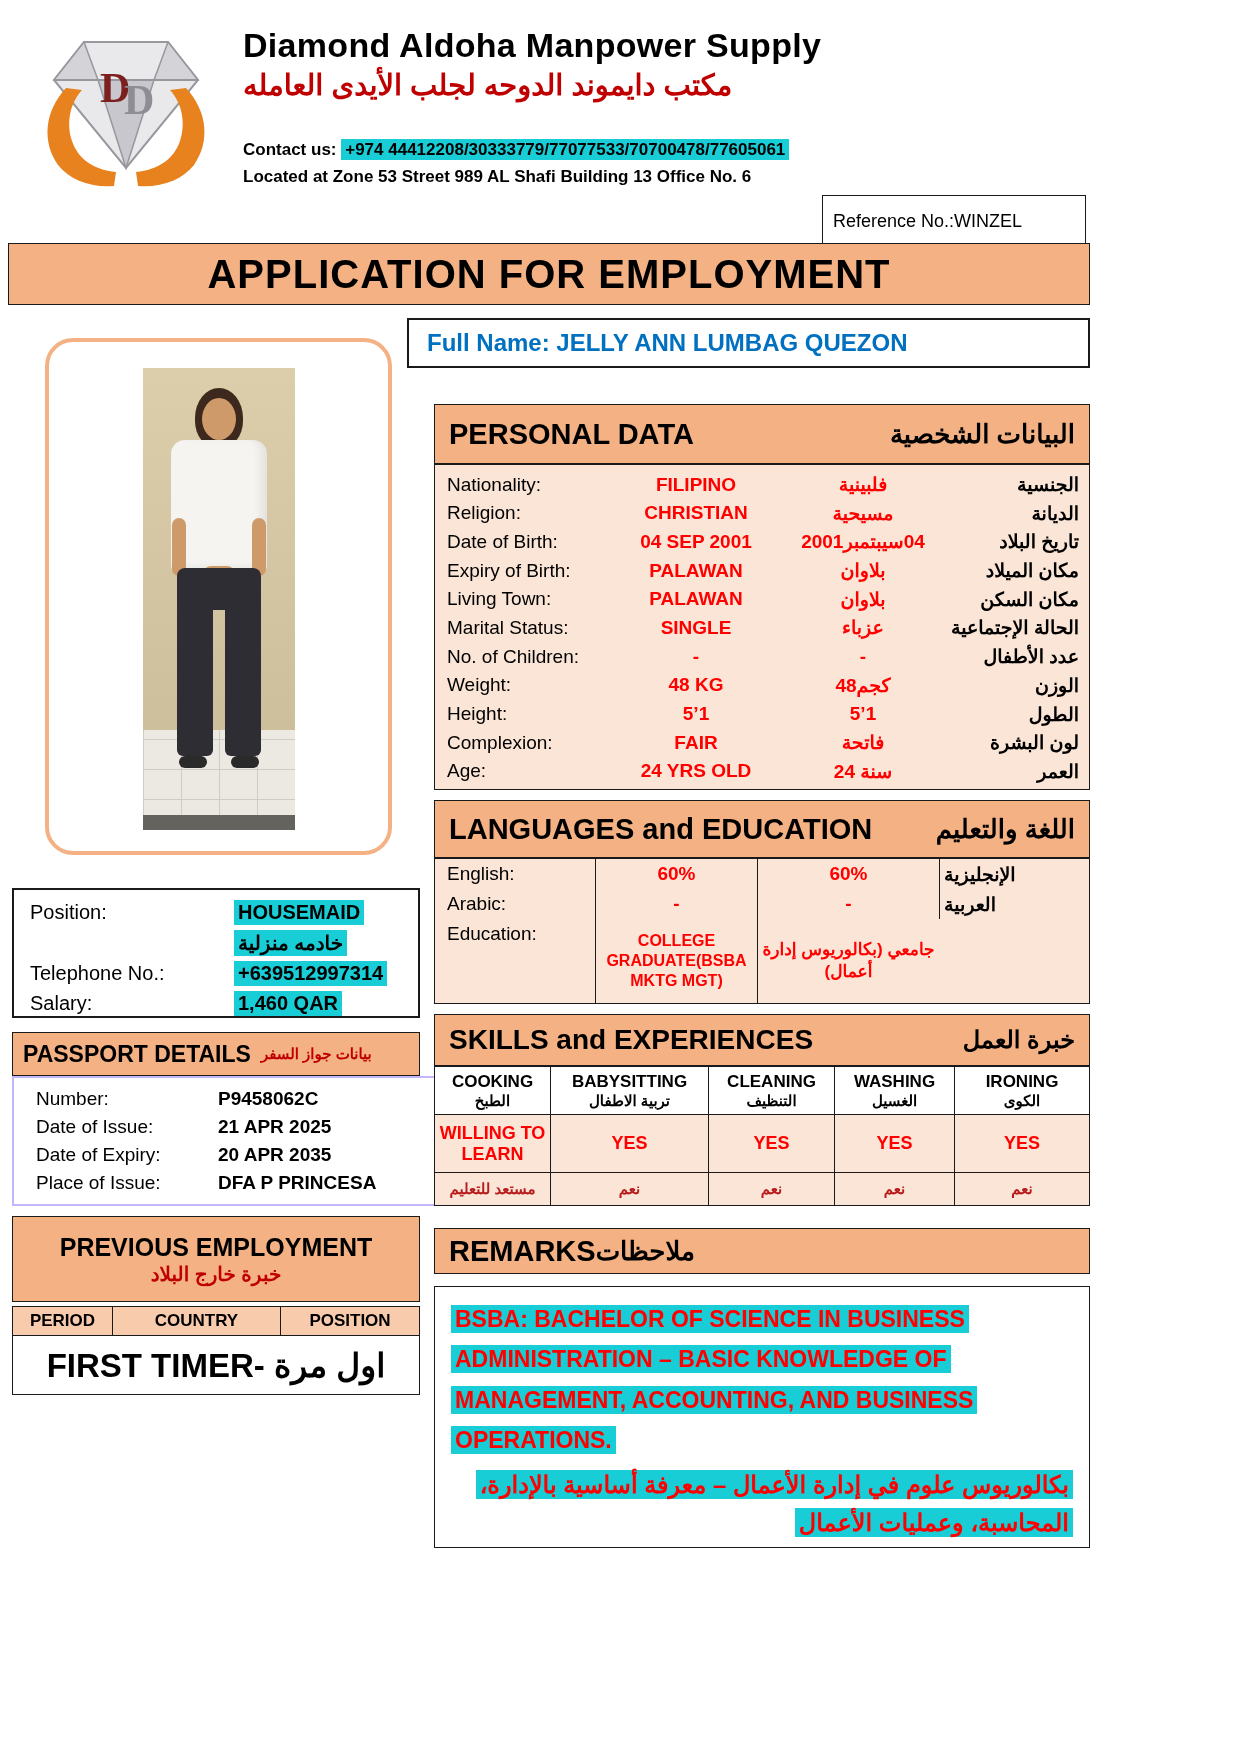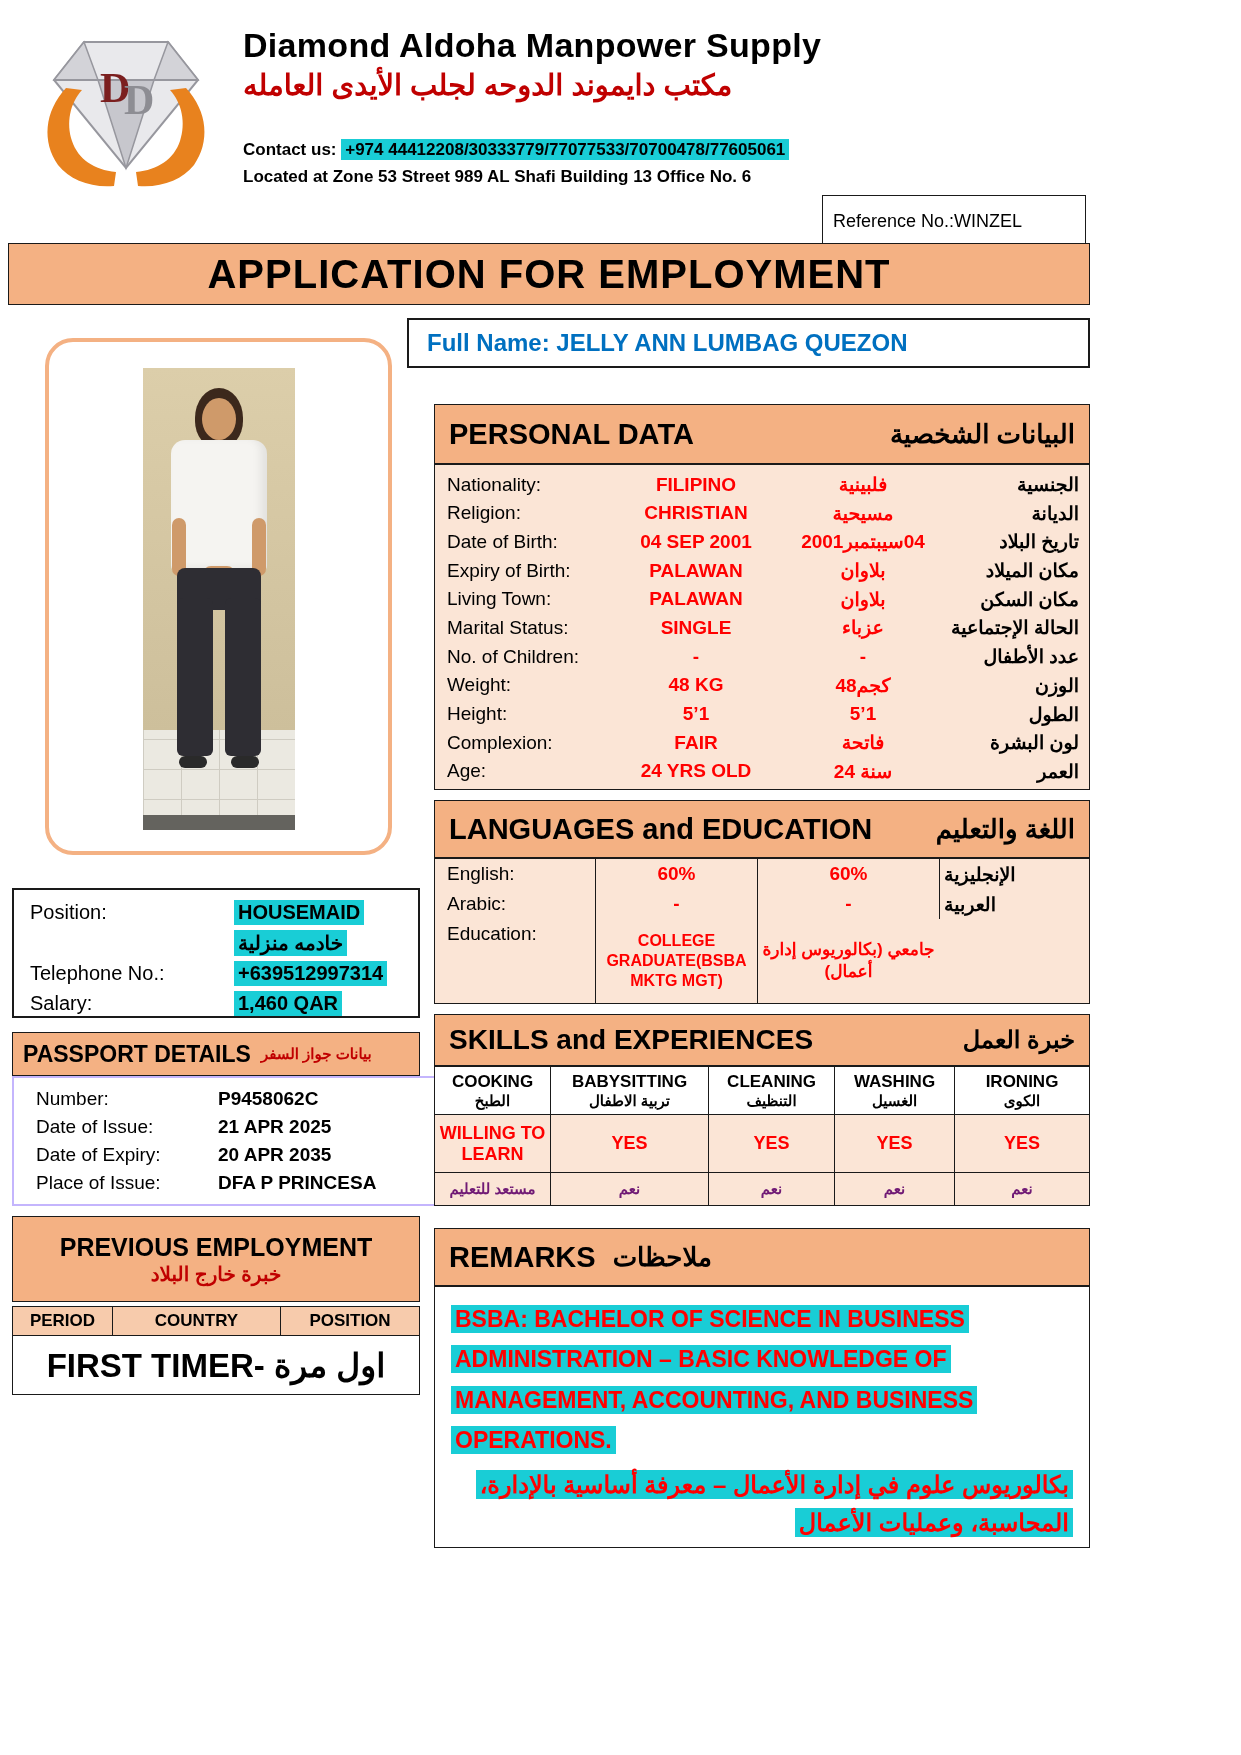--- a/index.html
+++ b/index.html
@@ -123,7 +123,7 @@
   .sk-v { border-right:1.8px solid #1a1a1a; border-bottom:1.8px solid #1a1a1a;
     color:#FF0000; font-weight:700; font-size:18px;
     display:flex; align-items:center; justify-content:center; text-align:center; height:58px; padding:2px; }
-  .sk-a { border-right:1.8px solid #1a1a1a; color:#701a75; font-weight:700; font-size:15px;
+  .sk-a { border-right:1.8px solid #1a1a1a; color:#b91c1c; font-weight:700; font-size:15px;
     display:flex; align-items:center; justify-content:center; height:32px; overflow:hidden; }
   .last { border-right:none !important; }
 

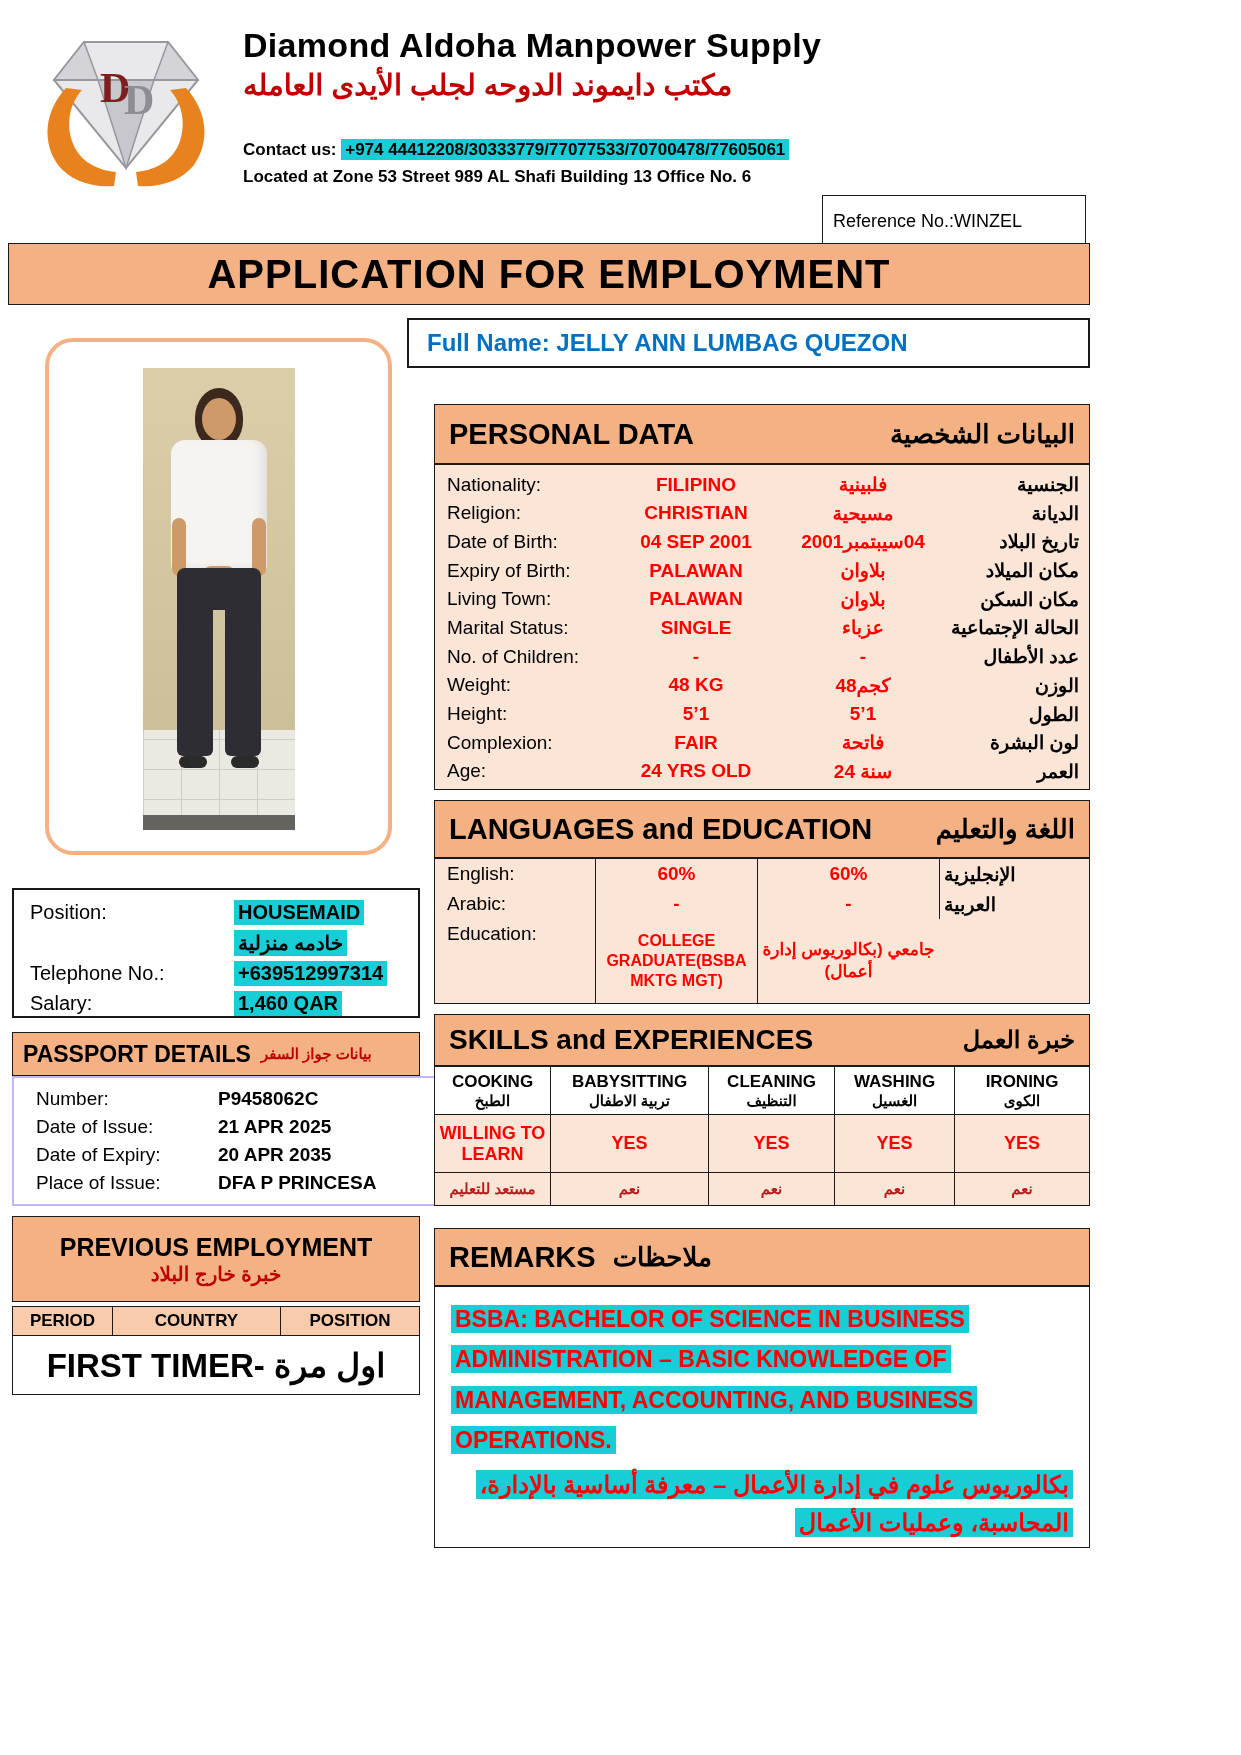--- a/index.html
+++ b/index.html
@@ -137,7 +137,7 @@
   .prev-row { height:58px; display:flex; align-items:center; justify-content:center; font-size:33px; font-weight:800; background:#fff; }
 
   
-  .remarks-header { top:1228px; height:58px; justify-content:flex-start; gap:17px; }
+  .remarks-header { top:1228px; height:46px; justify-content:flex-start; gap:0; }
   .remarks-box { left:434px; top:1286px; width:656px; height:262px; border:1.8px solid #1a1a1a; padding:12px 16px; }
   .rem-en { width:540px; font-size:23px; font-weight:700; color:#FF0000; line-height:1.75; }
   .rem-ar { margin-top:6px; direction:rtl; text-align:right; font-size:24px; font-weight:700; color:#FF0000; line-height:1.6; }

